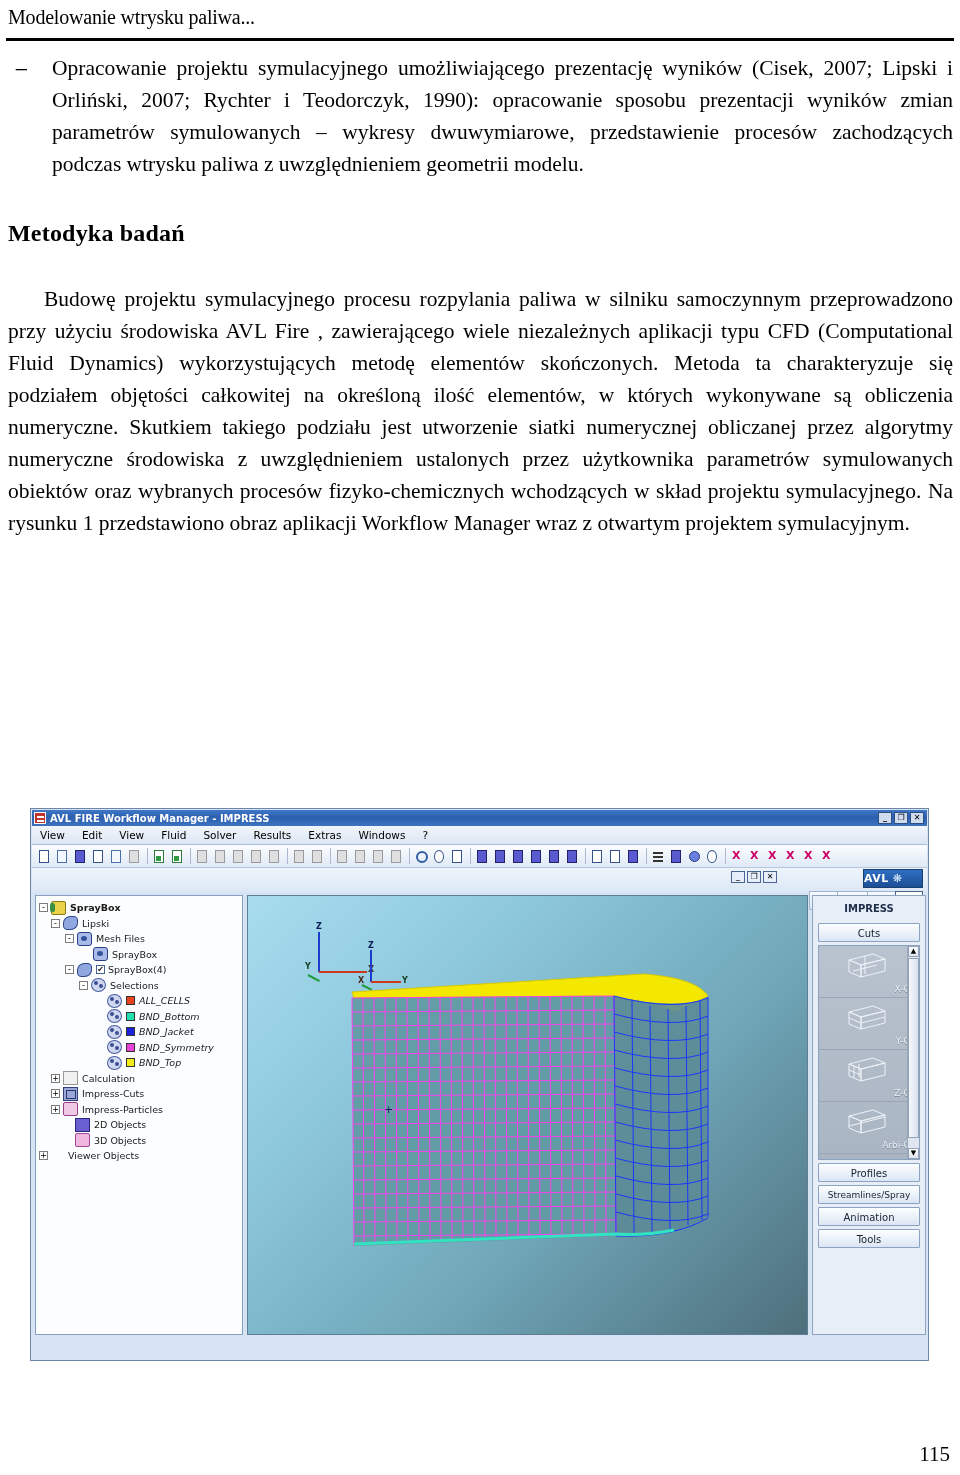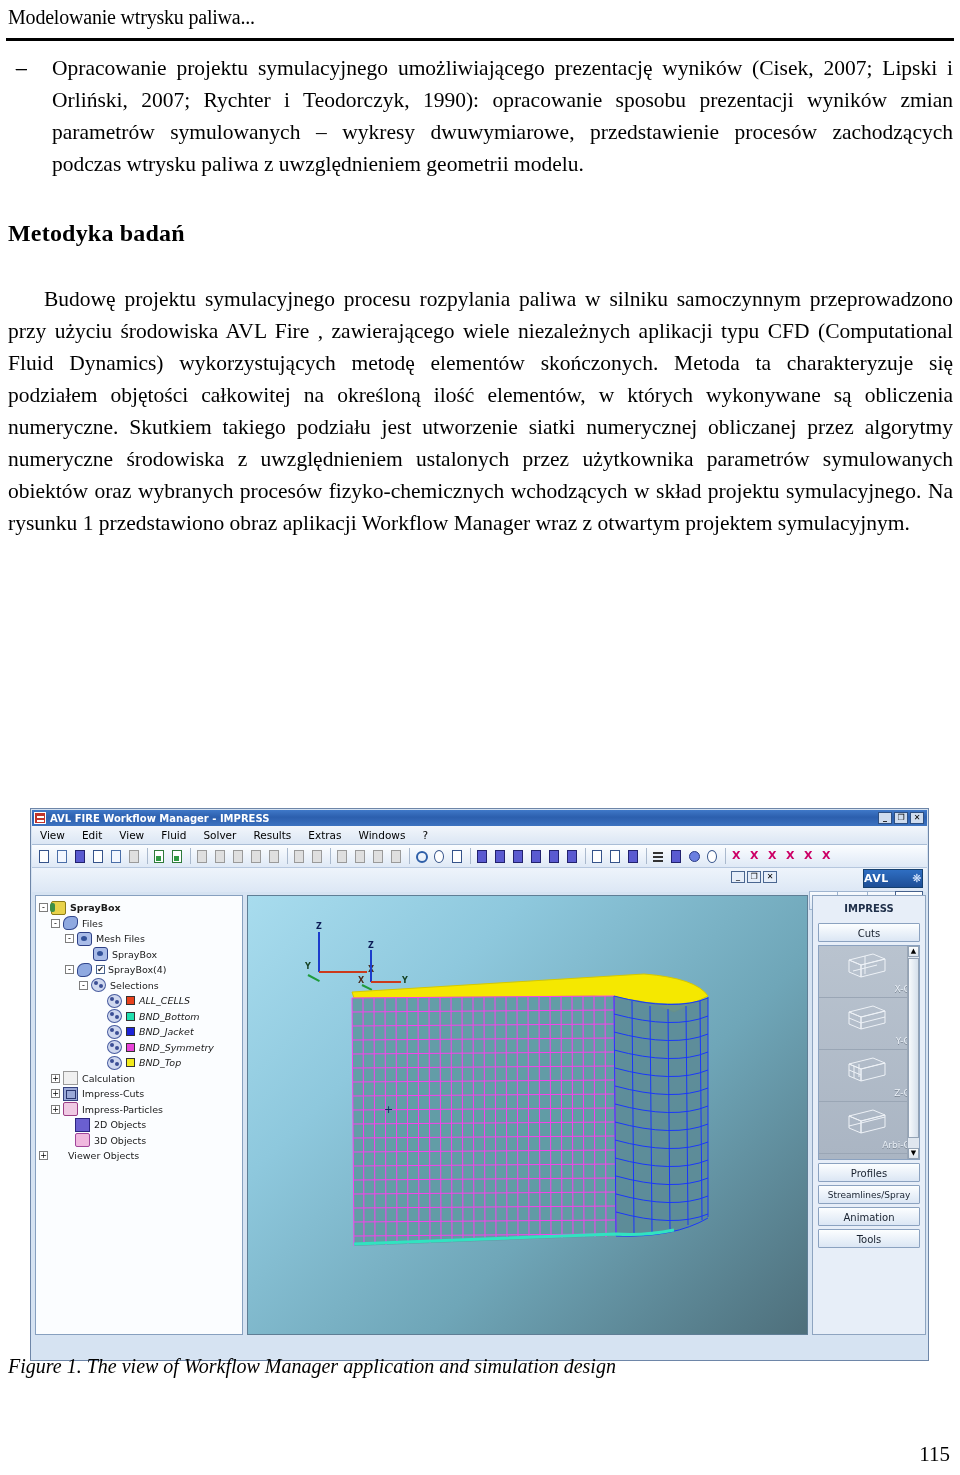--- a/index.html
+++ b/index.html
@@ -265,7 +265,7 @@
     letter-spacing: 0.5px;
     display: flex;
     align-items: center;
-    justify-content: space-between;
+    justify-content: flex-start;
     border: 1px solid #16406f;
     box-sizing: border-box;
   }

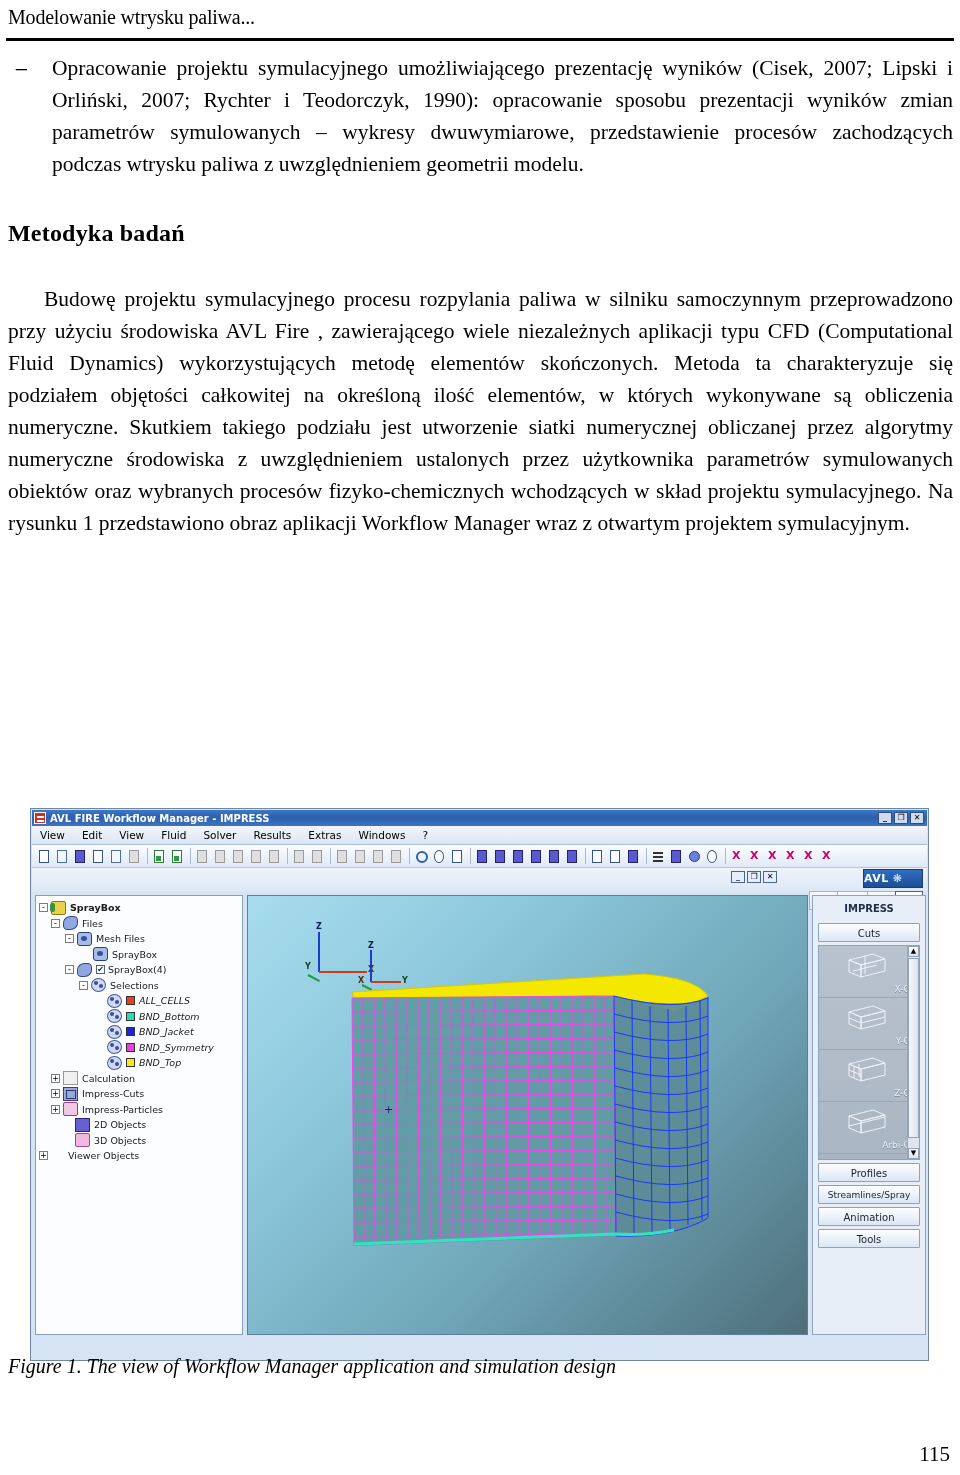--- a/index.html
+++ b/index.html
@@ -679,7 +679,7 @@
         <div class="tnode" style="padding-left:12px">
           <span class="exp">-</span>
           <span class="ico ic-mesh"></span>
-          <span class="lbl">Files</span>
+          <span class="lbl">Lipski</span>
         </div>
 
         <div class="tnode" style="padding-left:26px">

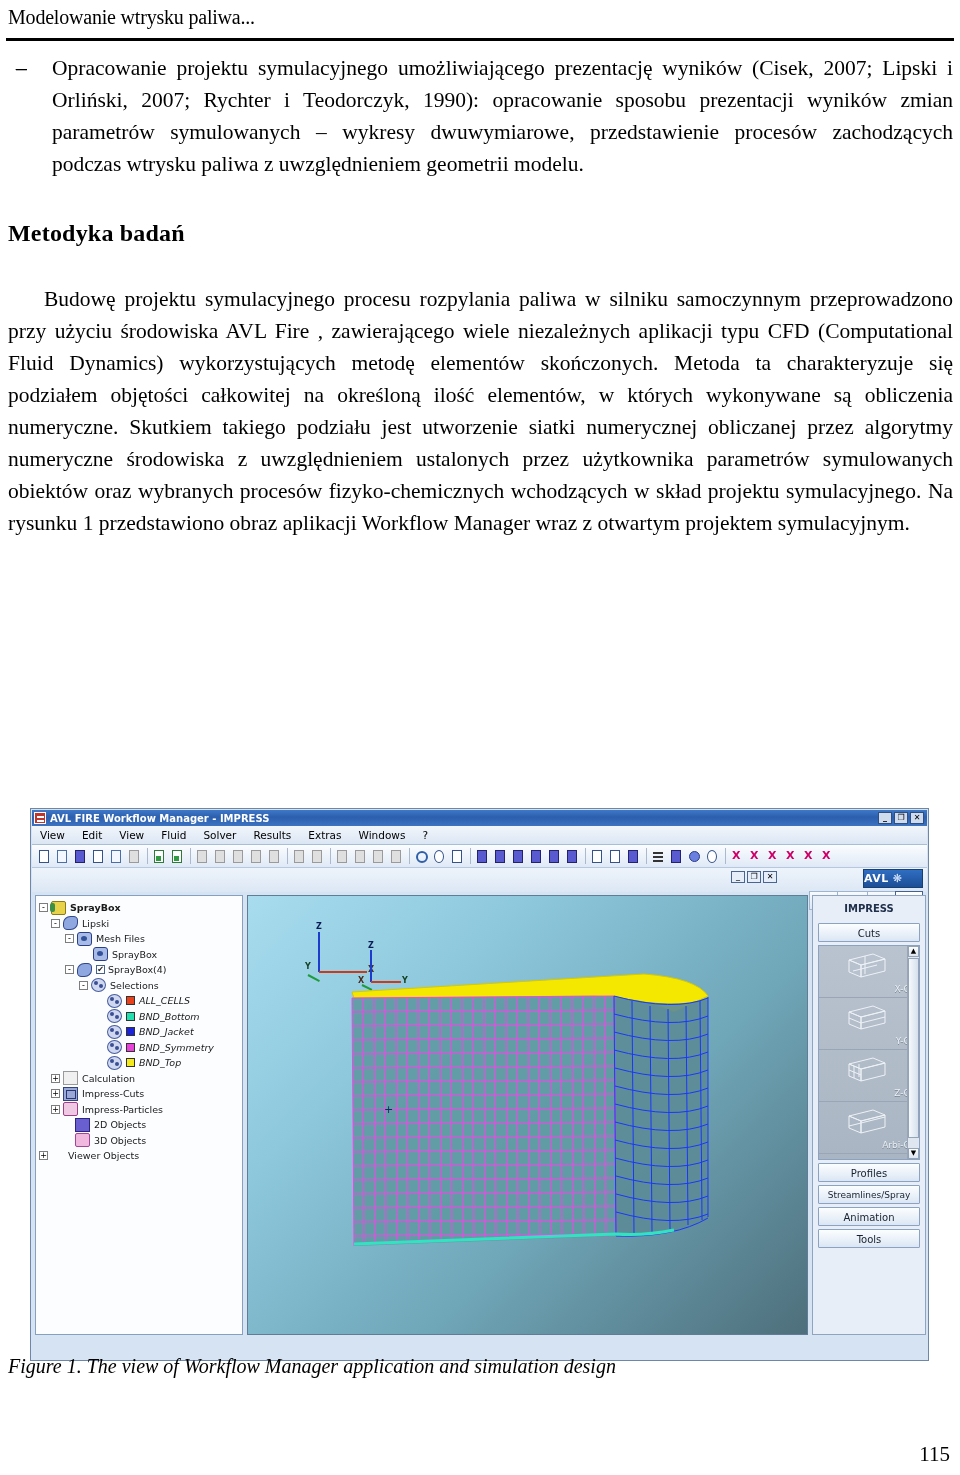--- a/index.html
+++ b/index.html
@@ -966,7 +966,6 @@
 </div>
 
 <div class="caption">
-  <div>Figure 1. The view of Workflow Manager application and simulation design</div>
 </div>
 
 <div class="pageno">115</div>

